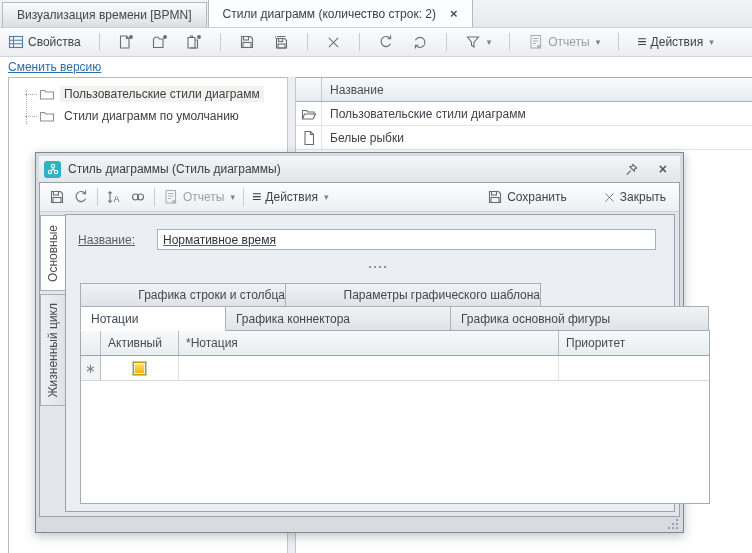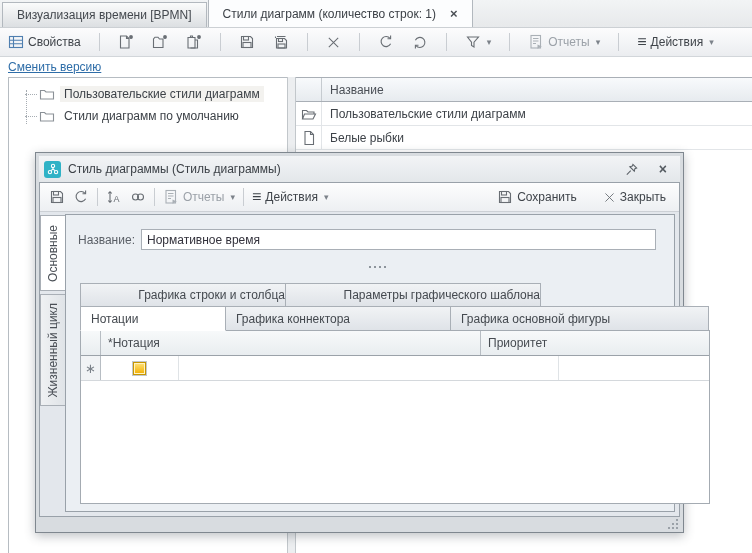--- a/index.html
+++ b/index.html
@@ -191,7 +191,7 @@
     <span>Визуализация времени [BPMN]</span>
   </div>
   <div class="tab active">
-    <span>Стили диаграмм (количество строк: 1)</span>
+    <span>Стили диаграмм (количество строк: 2)</span>
     <span class="tab-close">×</span>
   </div>
 </div>

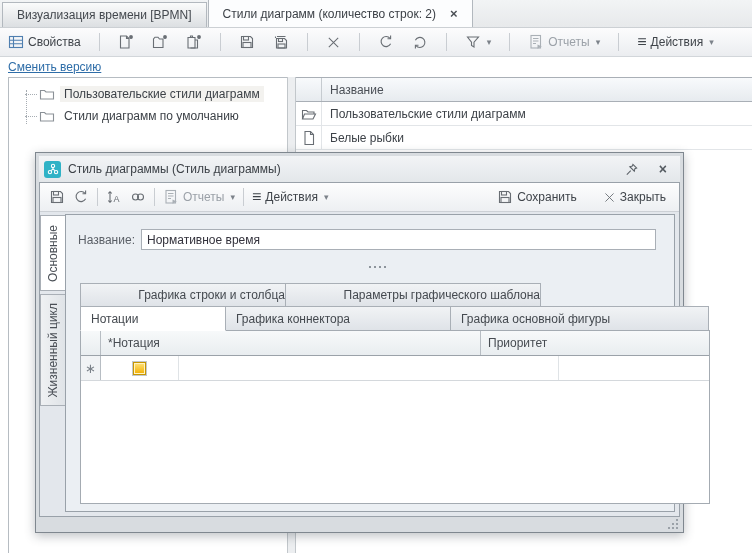--- a/index.html
+++ b/index.html
@@ -60,7 +60,7 @@
 
   .dlg-inner { height:calc(100% - 38px); border:1px solid #99a1a9; background:#fff; display:flex; flex-direction:column; }
   .dlg-toolbar { height:29px; flex:none; display:flex; align-items:center; gap:2px; padding:0 6px; background:linear-gradient(#fdfdfe,#edeff2); border-bottom:1px solid #ccd0d5; }
-  .dlg-tb-right { margin-left:auto; display:flex; align-items:center; gap:20px; padding-right:4px; }
+  .dlg-tb-right { margin-left:auto; display:flex; align-items:center; gap:30px; padding-right:4px; }
 
   .dlg-body { flex:1; display:flex; background:#e3e7ec; min-height:0; }
   .side-tabs { width:25px; flex:none; padding-top:3px; display:flex; flex-direction:column; gap:3px; }

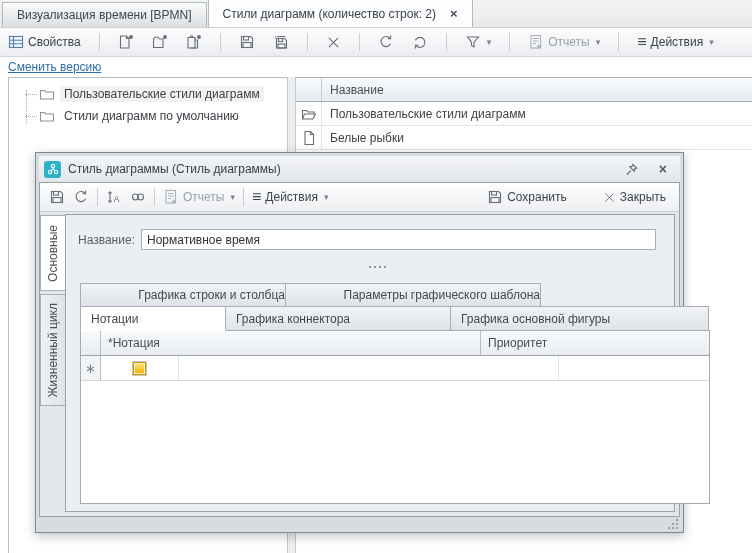--- a/index.html
+++ b/index.html
@@ -71,7 +71,7 @@
   .vtab.t2 { height:112px; }
 
   .dlg-content { flex:1; border:1px solid #99a1a9; background:#ebeff3; margin:2px 4px 4px 0; display:flex; flex-direction:column; min-width:0; position:relative; }
-  .name-row { display:flex; align-items:center; gap:6px; margin:14px 18px 0 12px; color:#5a5f66; }
+  .name-row { display:flex; align-items:center; gap:22px; margin:14px 18px 0 12px; color:#5a5f66;text-decoration:underline; }
   .name-row input { flex:1; height:21px; border:1px solid #a9afb6; padding:0 5px; font:12px "Liberation Sans",sans-serif; color:#33323c; background:#fff; }
   .expander { height:33px; display:flex; align-items:center; justify-content:center; cursor:pointer; }
   .dots { width:2px; height:2px; background:#8d949b; box-shadow:5px 0 #8d949b, 10px 0 #8d949b, 15px 0 #8d949b; }

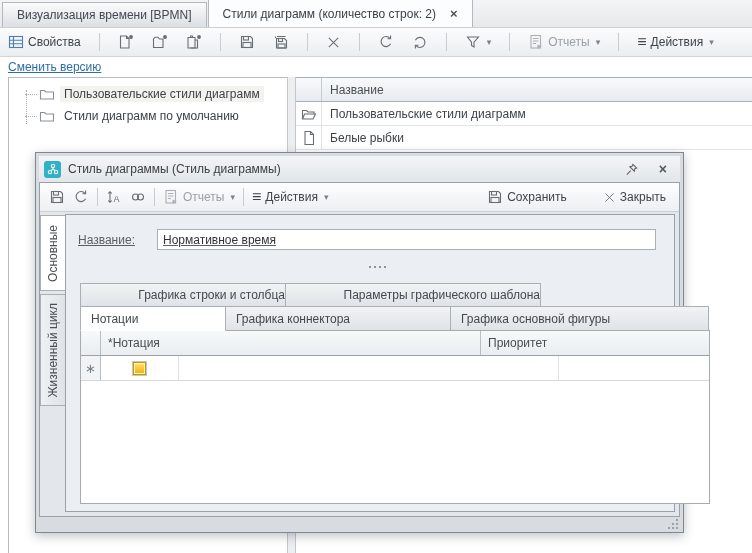--- a/index.html
+++ b/index.html
@@ -477,6 +477,7 @@
         <div class="grid">
           <div class="g-head">
             <div class="gc c-ind"></div>
+            <div class="gc c-act">Активный</div>
             <div class="gc c-not">*Нотация</div>
             <div class="gc c-pri">Приоритет</div>
           </div>

